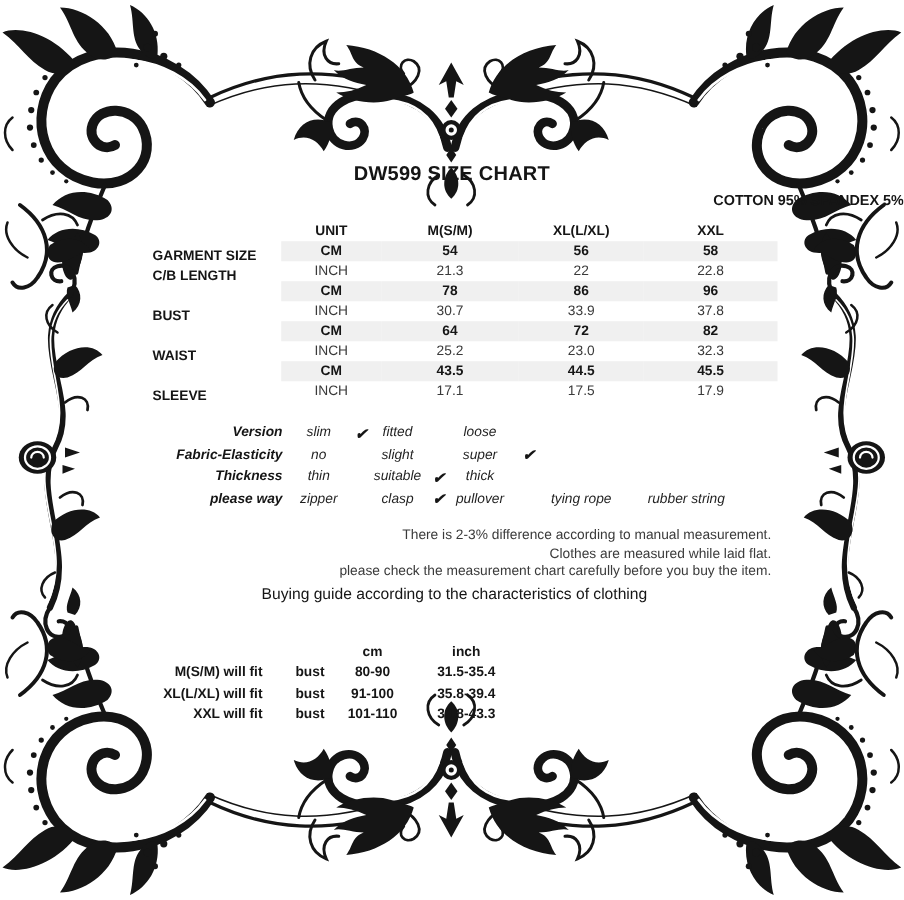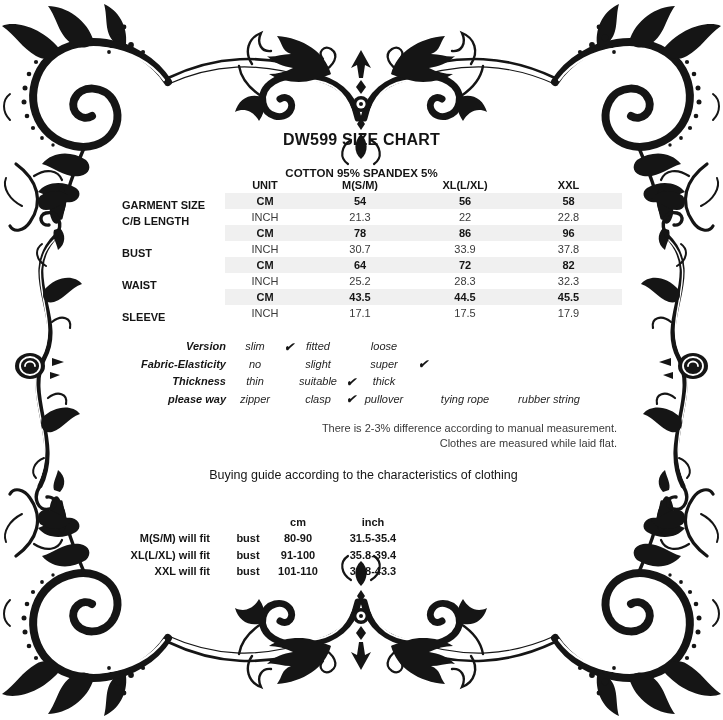--- a/index.html
+++ b/index.html
@@ -16,7 +16,7 @@
     font-size:16px;font-weight:bold;color:var(--ink,#151515);letter-spacing:.2px;
   }
   .subtitle{
-    position:absolute;top:167px;left:0;width:723px;text-align:center;
+    position:absolute;top:155px;left:0;width:723px;text-align:right;
     font-size:11.5px;font-weight:bold;color:var(--ink,#151515);
   }
 

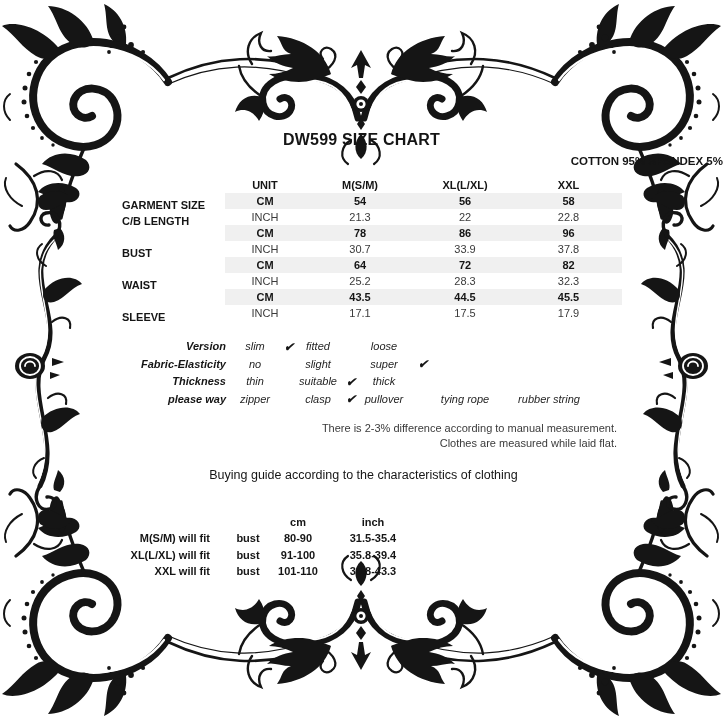--- a/index.html
+++ b/index.html
@@ -203,7 +203,7 @@
       <div class="cell left inchrow"></div>
       <div class="cell inchrow">INCH</div>
       <div class="cell inchrow">25.2</div>
-      <div class="cell inchrow">28.3</div>
+      <div class="cell inchrow">23.0</div>
       <div class="cell inchrow">32.3</div>
       <div class="cell left stripe bold">SLEEVE</div>
       <div class="cell stripe bold">CM</div>

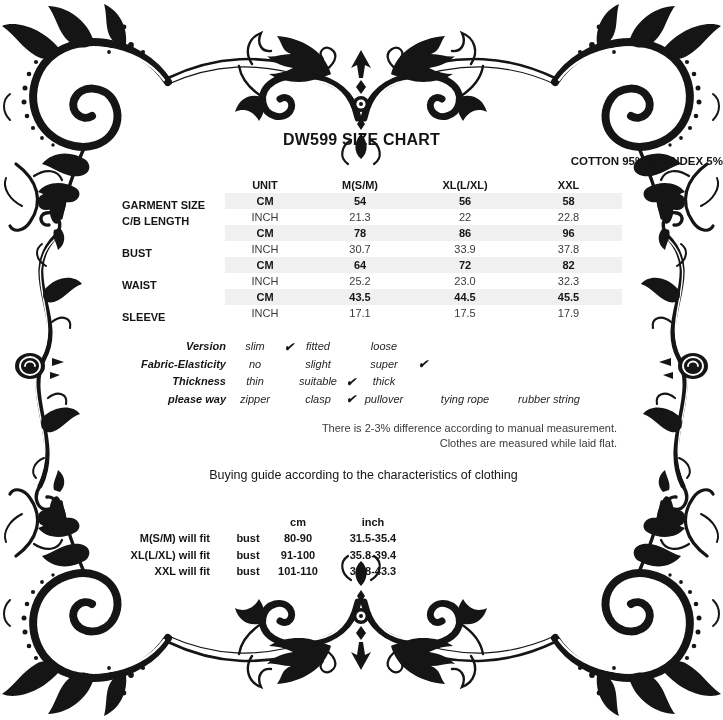--- a/index.html
+++ b/index.html
@@ -259,6 +259,7 @@
   <div class="notes">
       <div class="note">There is 2-3% difference according to manual measurement.</div>
       <div class="note">Clothes are measured while laid flat.</div>
+      <div class="note">please check the measurement chart carefully before you buy the item.</div>
     </div>
 
   <div class="guide-title">Buying guide according to the characteristics of clothing</div>

